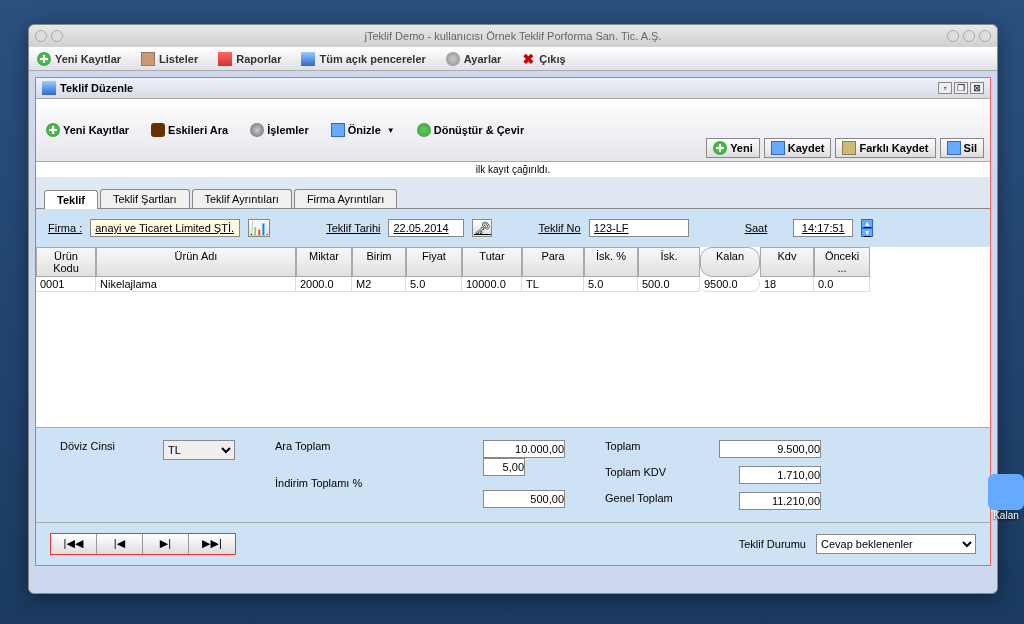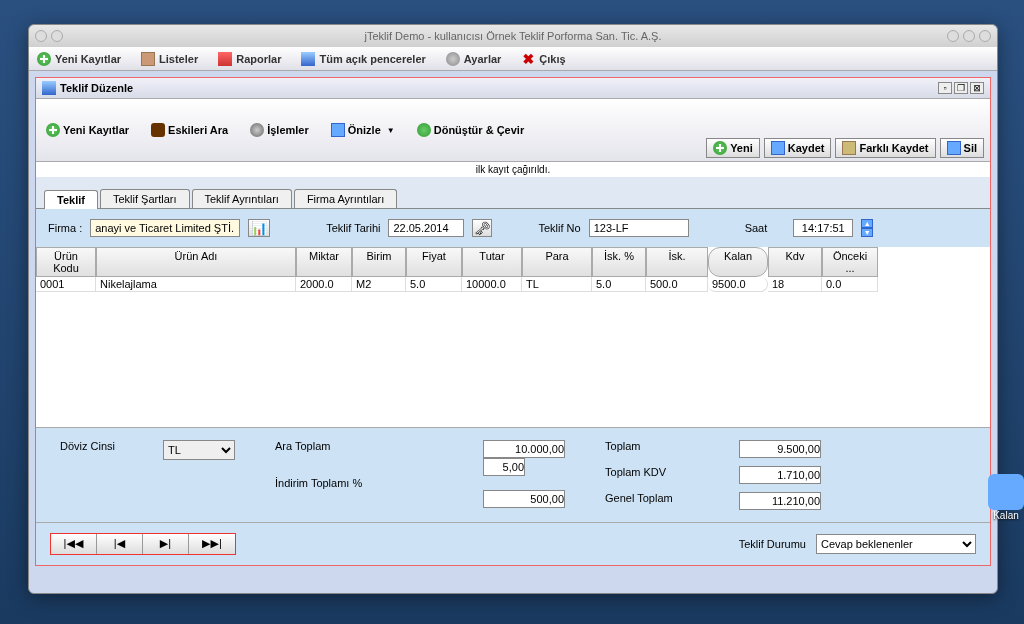--- a/index.html
+++ b/index.html
@@ -55,7 +55,7 @@
   .tab.active { background:#fff; font-weight:bold; position:relative; top:1px; }
   
   .tabpanel { background:#cde3f5; padding:10px 12px; }
-  .form-row { display:flex; align-items:center; gap:8px; }
+  .form-row { display:flex; align-items:center; gap:8px;text-decoration:underline; }
   .form-row label { font-weight:normal; }
   .form-row input { border:1px solid #888; background:#fff; padding:1px 4px; height:18px; font-size:11px; }
   .firma-input { width:150px; background:#fffae0 !important; }

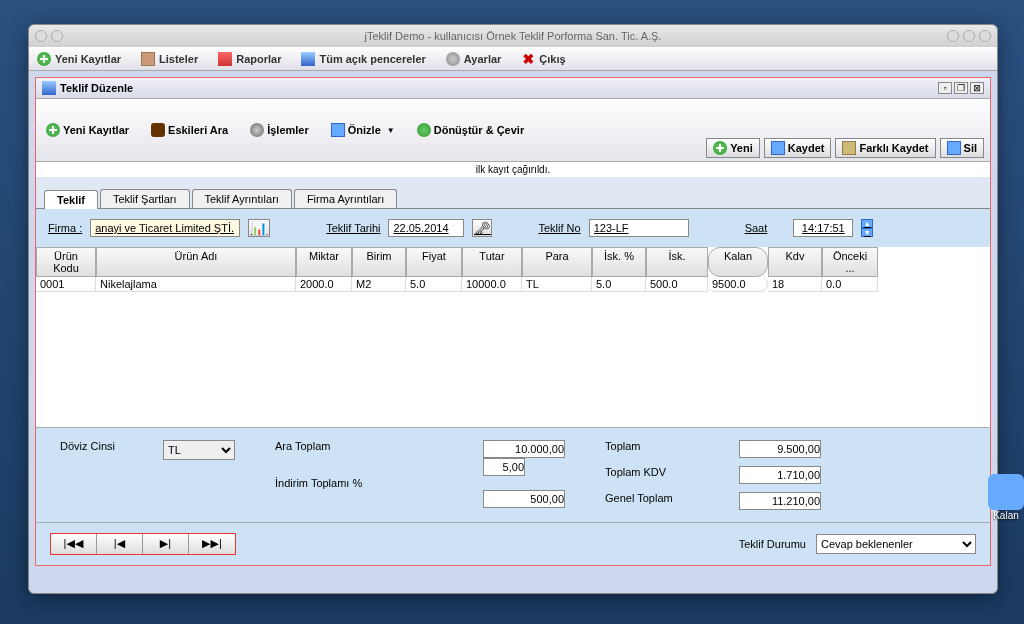--- a/index.html
+++ b/index.html
@@ -71,7 +71,7 @@
   .grid-head, .grid-row { display:flex; }
   .grid-head > div { border:1px solid #aaa; background:linear-gradient(#f8f8f8,#e0e0e0); padding:2px 4px; text-align:center; font-size:11px; }
   .grid-row > div { border-right:1px solid #ddd; border-bottom:1px solid #ddd; padding:1px 4px; font-size:11px; }
-  .c-code{width:60px;} .c-name{width:200px;} .c-qty{width:56px;} .c-unit{width:54px;} .c-price{width:56px;} .c-total{width:60px;} .c-cur{width:70px;} .c-discp{width:54px;} .c-disc{width:62px;} .c-rem{width:60px;border-radius:12px;} .c-vat{width:54px;} .c-prev{width:56px;}
+  .c-code{width:60px;} .c-name{width:200px;} .c-qty{width:56px;} .c-unit{width:54px;} .c-price{width:56px;} .c-total{width:60px;} .c-cur{width:62px;} .c-discp{width:54px;} .c-disc{width:62px;} .c-rem{width:60px;border-radius:12px;} .c-vat{width:54px;} .c-prev{width:56px;}
   .grid-body { height:150px; background:#fff; overflow:auto; }
   
   .totals { background:#cde3f5; padding:12px 24px; display:flex; align-items:flex-start; gap:40px; border-top:1px solid #aaa; }

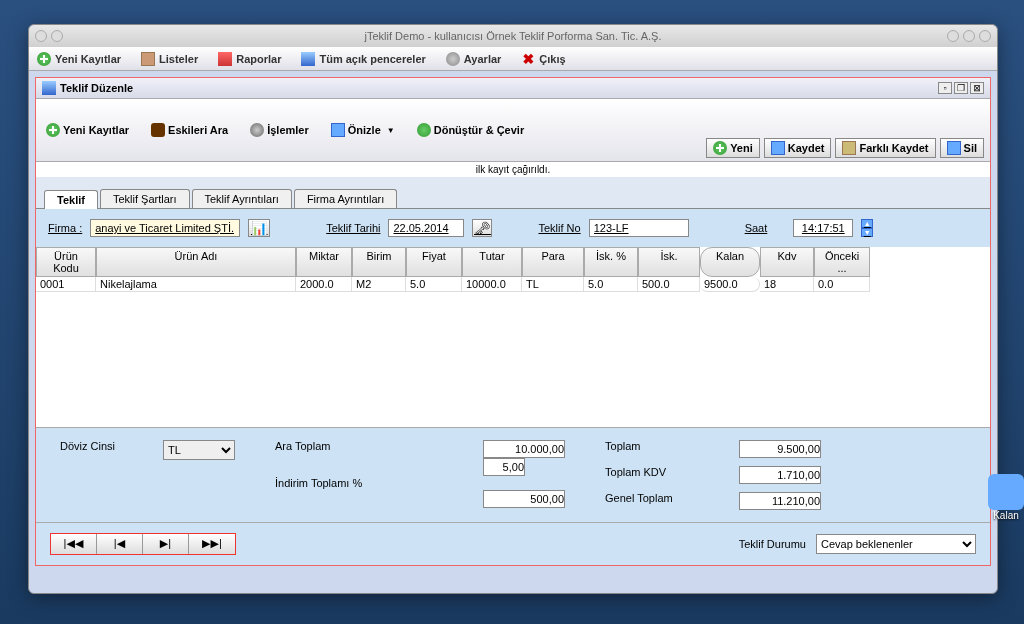--- a/index.html
+++ b/index.html
@@ -275,7 +275,7 @@
         <div>
           <div style="margin-bottom:8px; display:flex; justify-content:space-between; width:216px;">
             <label>Toplam</label>
-            <input style="width: 82px; margin-left: 11px;" value="9.500,00">
+            <input style="width: 102px; margin-left: 11px;" value="9.500,00">
           </div>
           <div style="margin-bottom:8px; display:flex; justify-content:space-between; width:216px;">
             <label>Toplam KDV</label>

